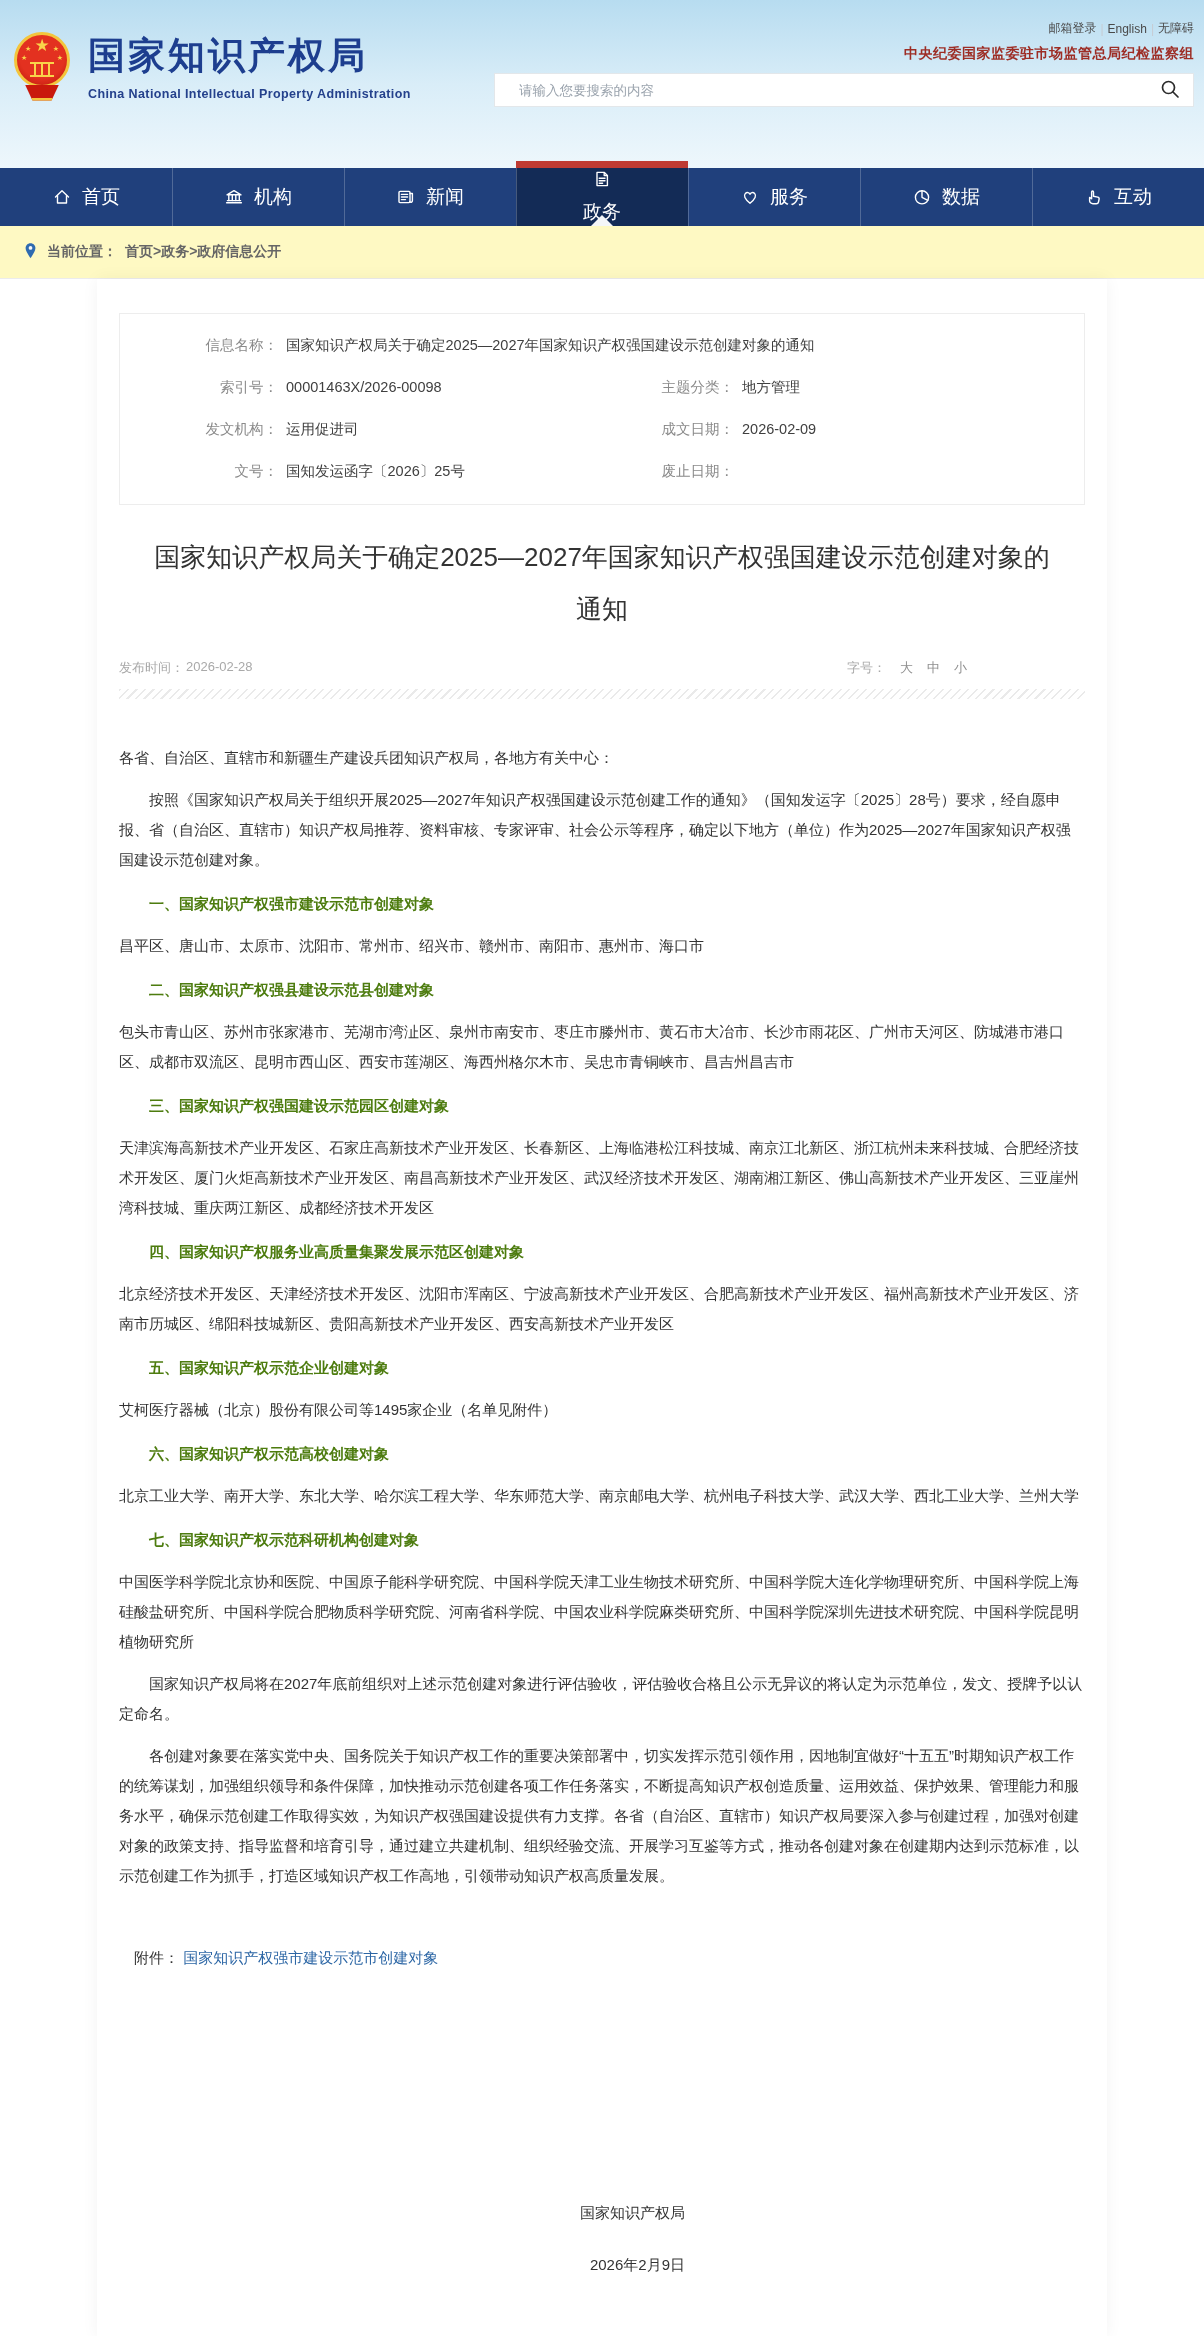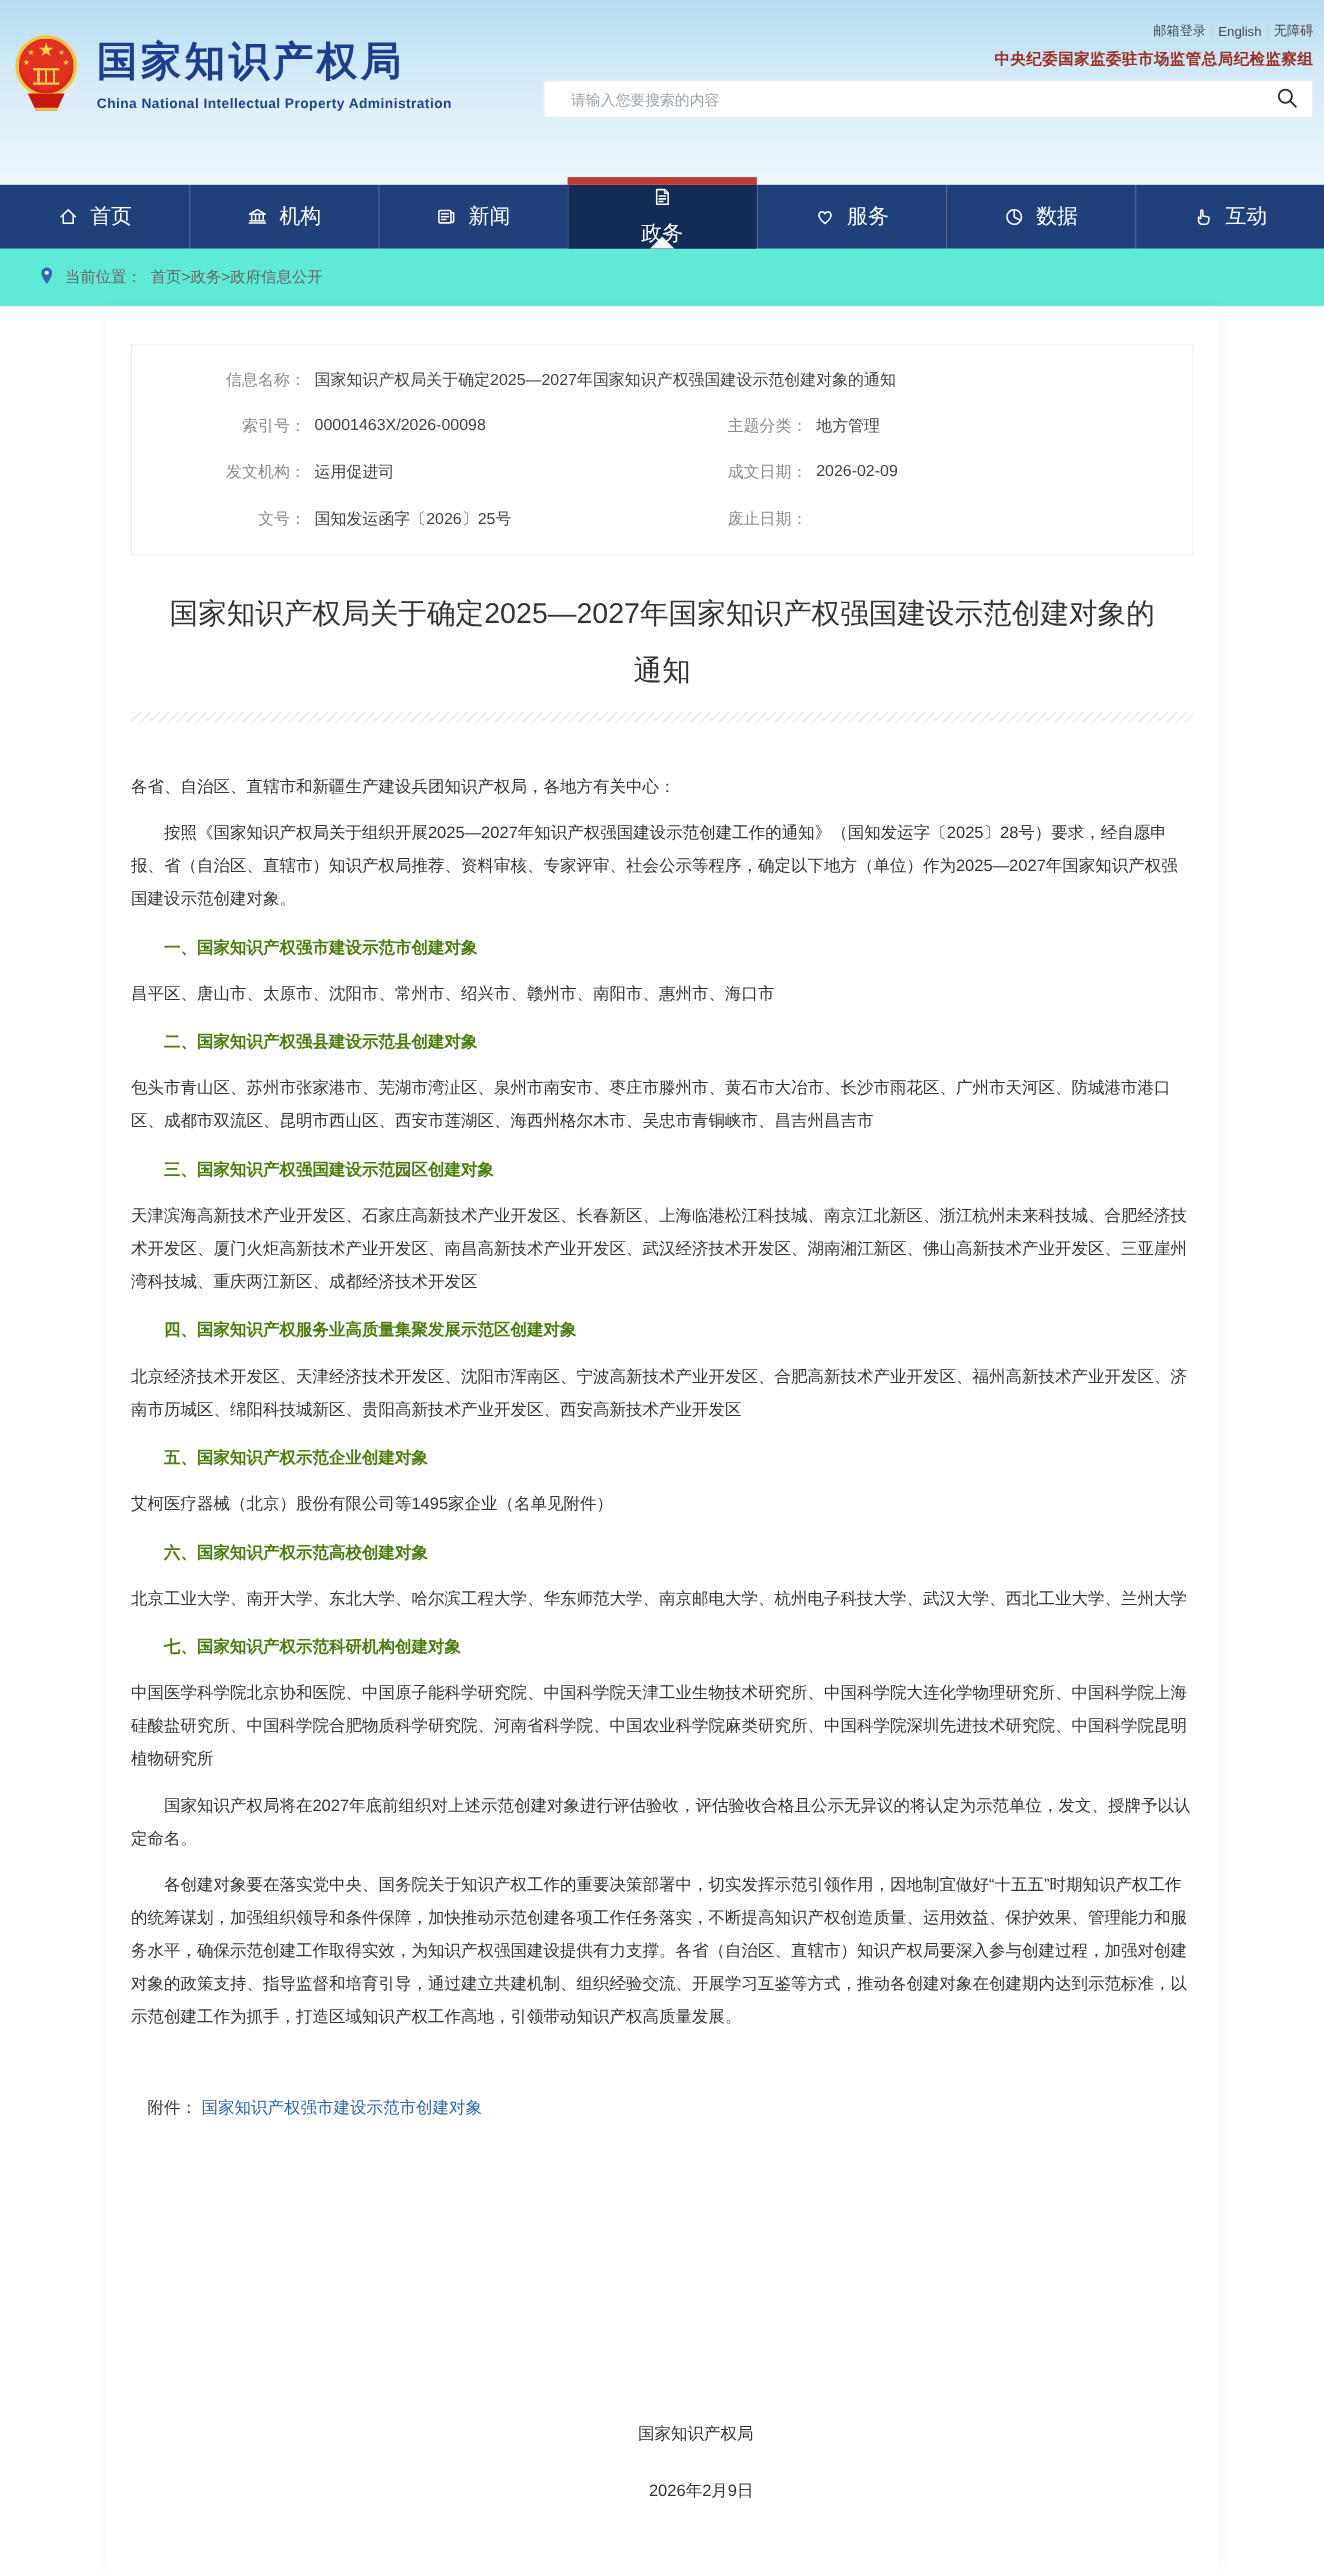--- a/index.html
+++ b/index.html
@@ -54,8 +54,8 @@
   .nav-icon{display:flex;align-items:center;}
 
   
-  .breadcrumb-bar{height:52px;background:#5eead4;display:flex;align-items:center;gap:8px;
-            padding-left:34px;font-size:14px;color:#666;border-bottom:1px solid #ececec;}
+  .breadcrumb-bar{height:52px;background:#fef9c3;display:flex;align-items:center;gap:8px;
+            padding-left:22px;font-size:14px;color:#666;border-bottom:1px solid #ececec;font-weight:bold;}
   .breadcrumb-path{cursor:pointer;}
 
   

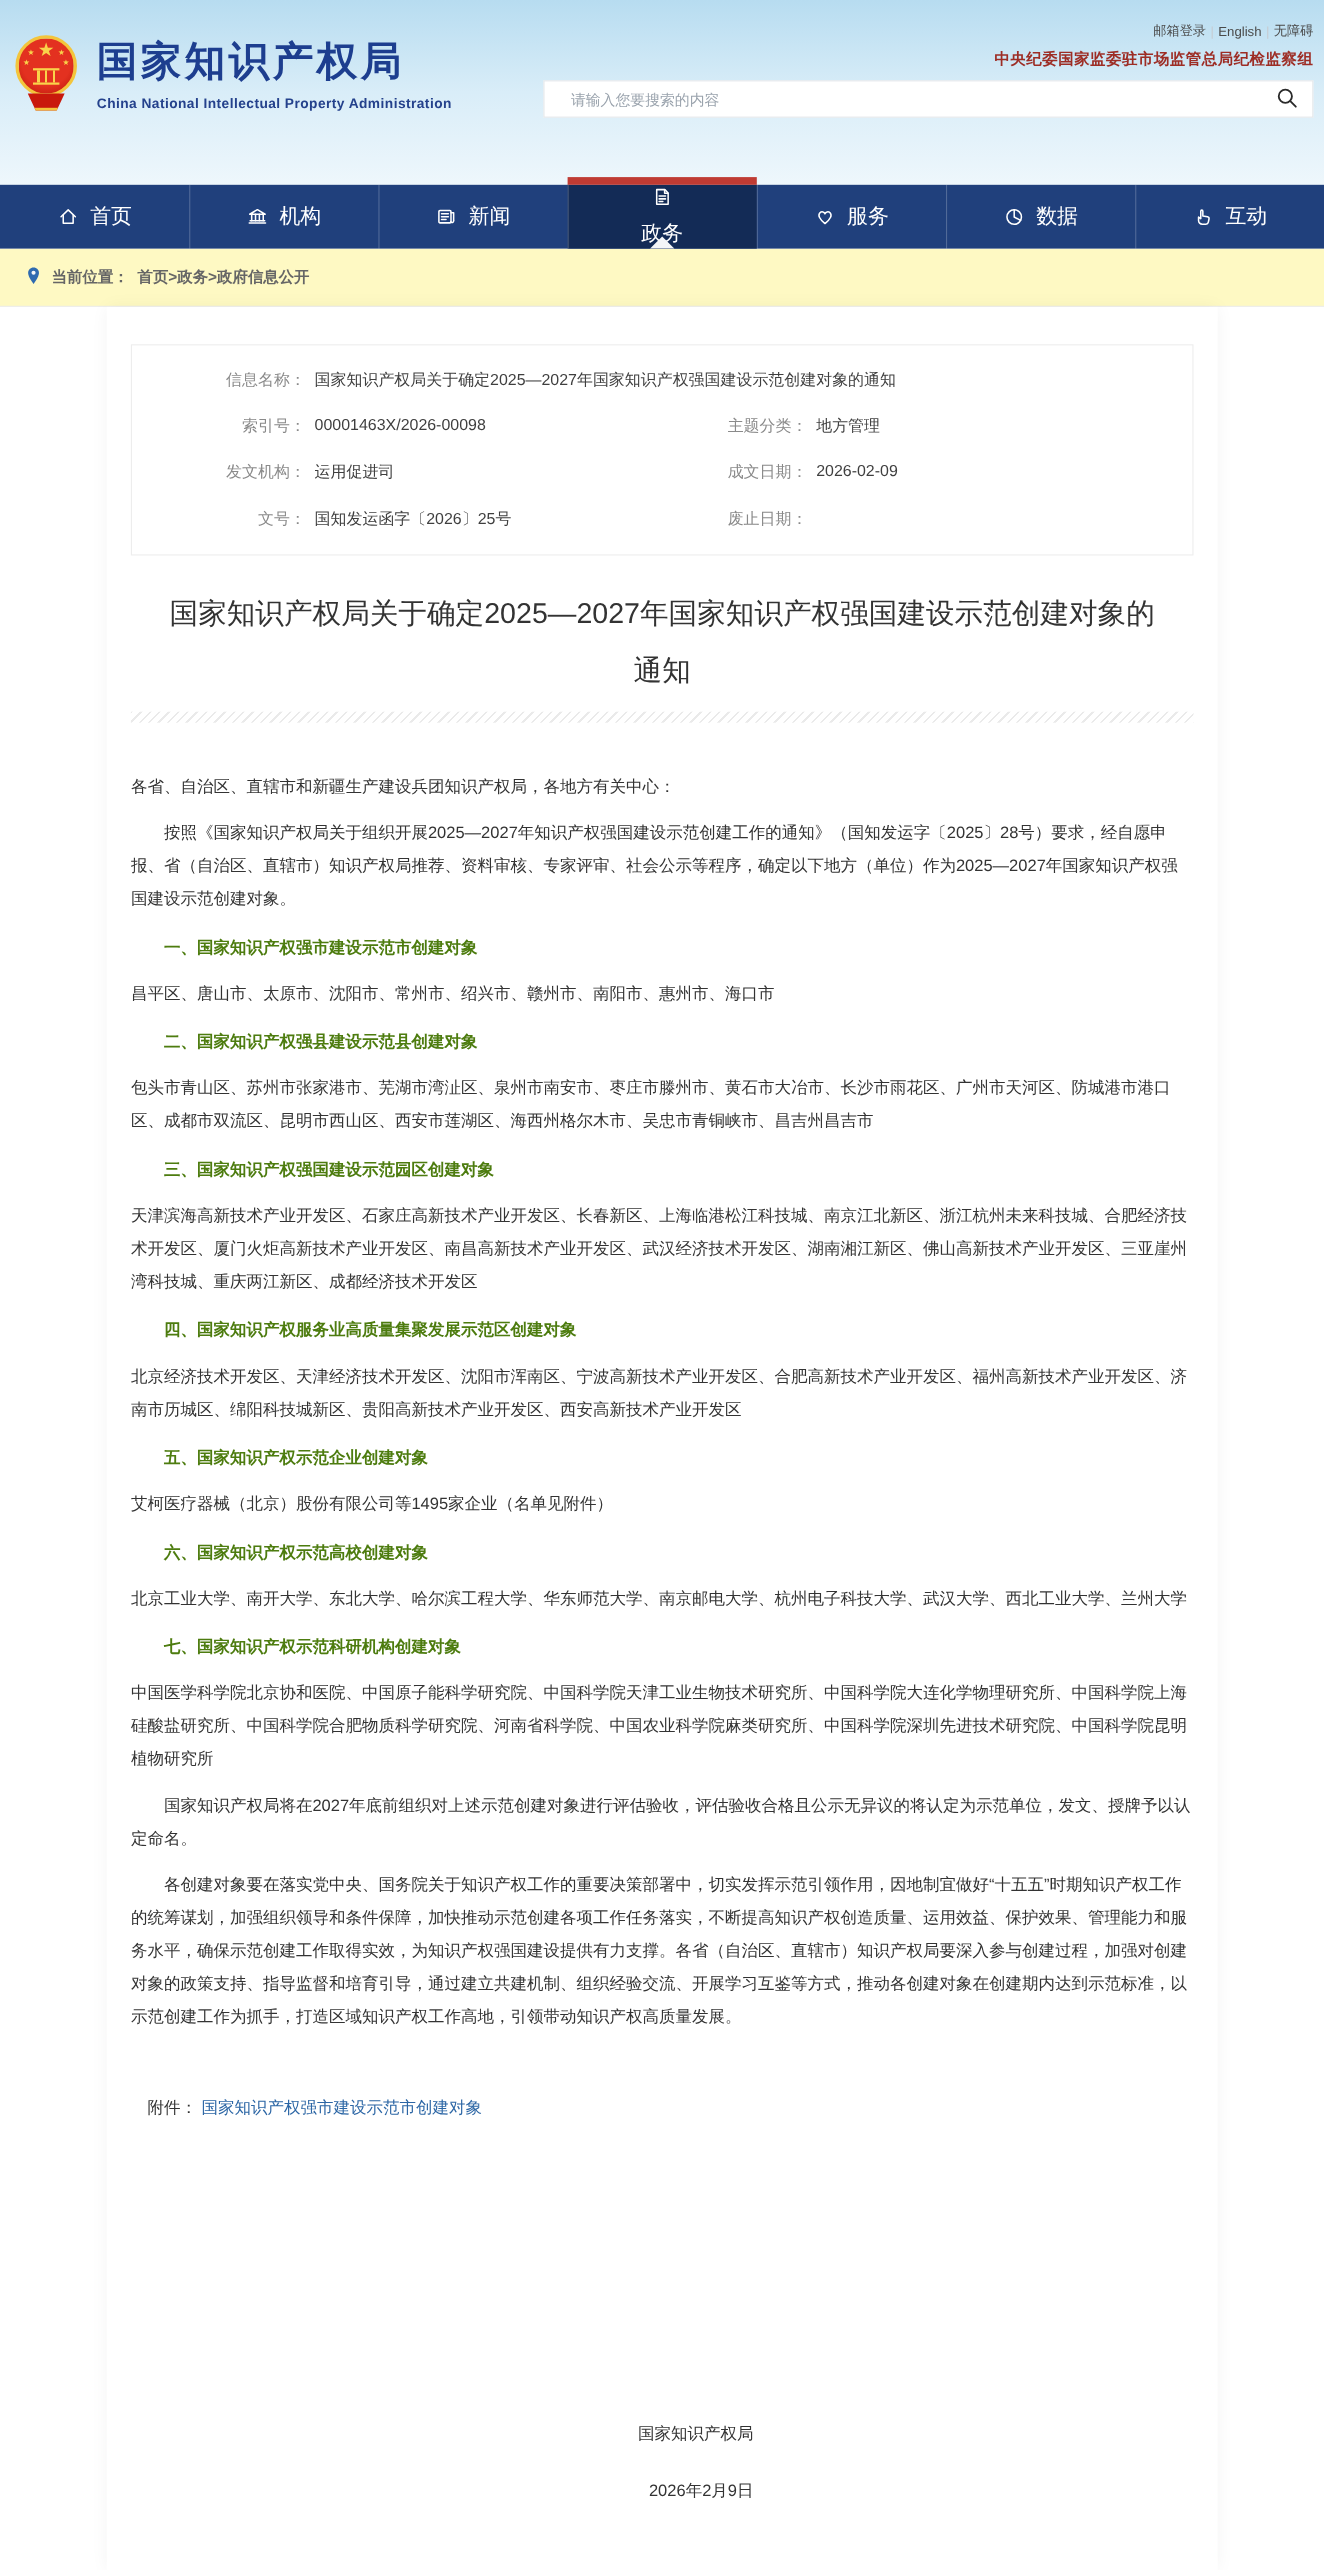--- a/index.html
+++ b/index.html
@@ -248,6 +248,18 @@
 
       <h1 class="doc-title">国家知识产权局关于确定2025—2027年国家知识产权强国建设示范创建对象的通知</h1>
 
+      <div class="meta-row">
+        <div class="publish">
+          <span>发布时间：</span>
+          <span>2026-02-28</span>
+        </div>
+        <div class="fontsize">
+          <span>字号：</span>
+        <span class="opt">大</span>
+            <span class="opt">中</span>
+            <span class="opt">小</span>
+          </div>
+      </div>
 
       <div class="hatch-divider"></div>
 

